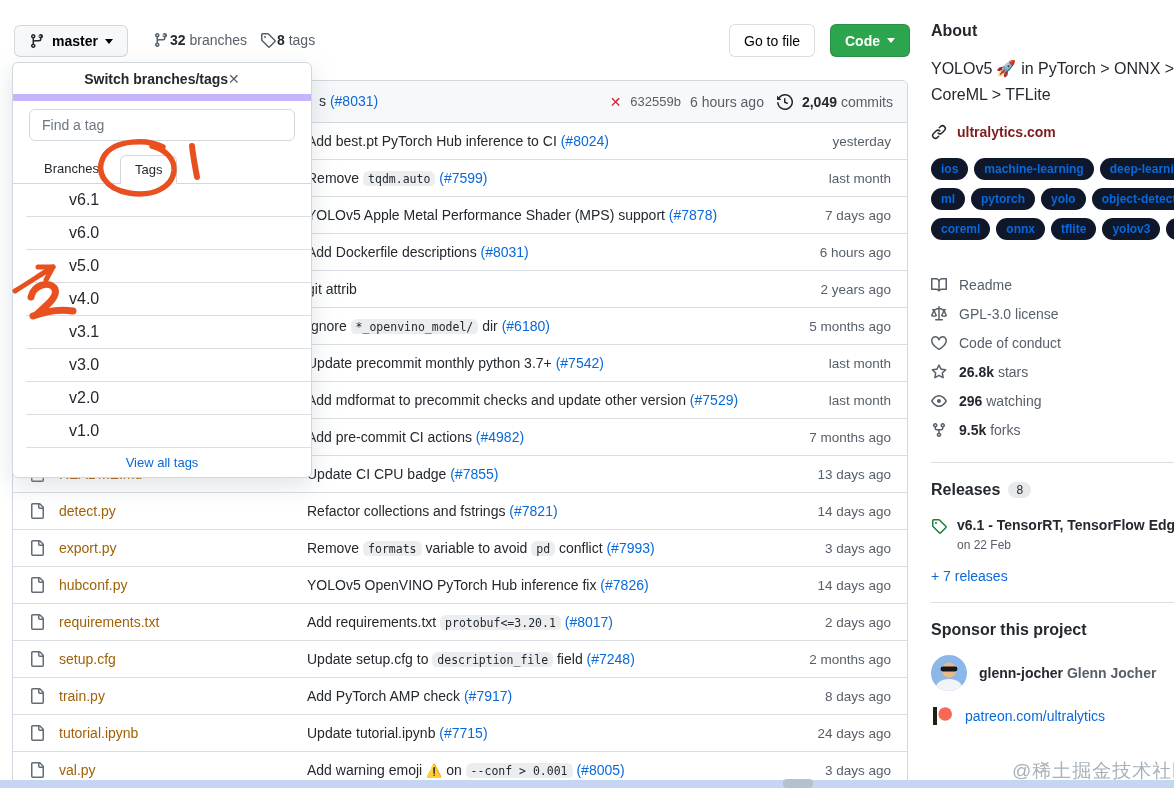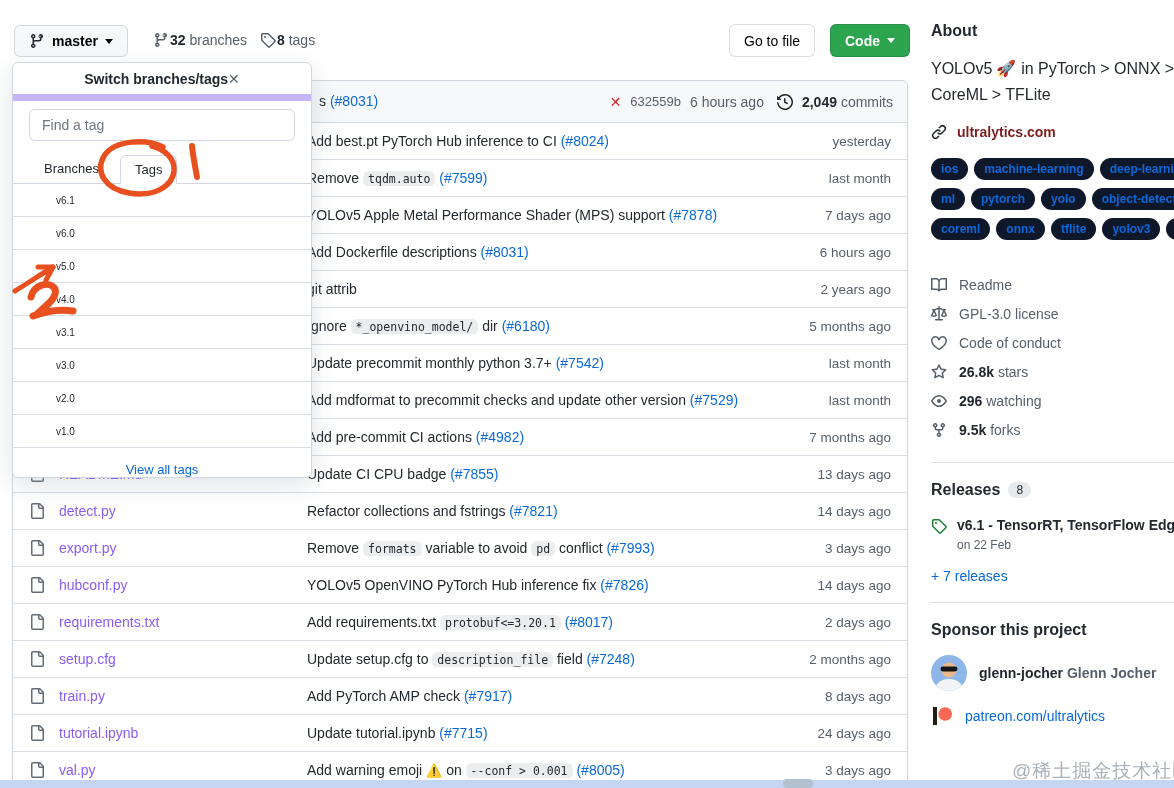--- a/index.html
+++ b/index.html
@@ -61,7 +61,7 @@
   .bd-tab{padding:6px 14px;font-size:13px;color:#24292f;border:1px solid transparent;border-radius:6px 6px 0 0;}
   .bd-tab.active{border-color:#d0d7de;border-bottom-color:#fff;margin-bottom:-1px;background:#fff;}
   .tag-item{height:33px;box-sizing:border-box;border-bottom:1px solid #d8dee4;display:flex;
-    align-items:center;padding-left:43px;font-size:10px;color:#24292f;cursor:pointer;}
+    align-items:center;padding-left:43px;font-size:16px;color:#24292f;cursor:pointer;margin-left:13px;}
   #bd-footer{height:29px;display:flex;align-items:flex-end;justify-content:center;}
   #bd-footer a{color:#0969da;font-size:13px;}
 

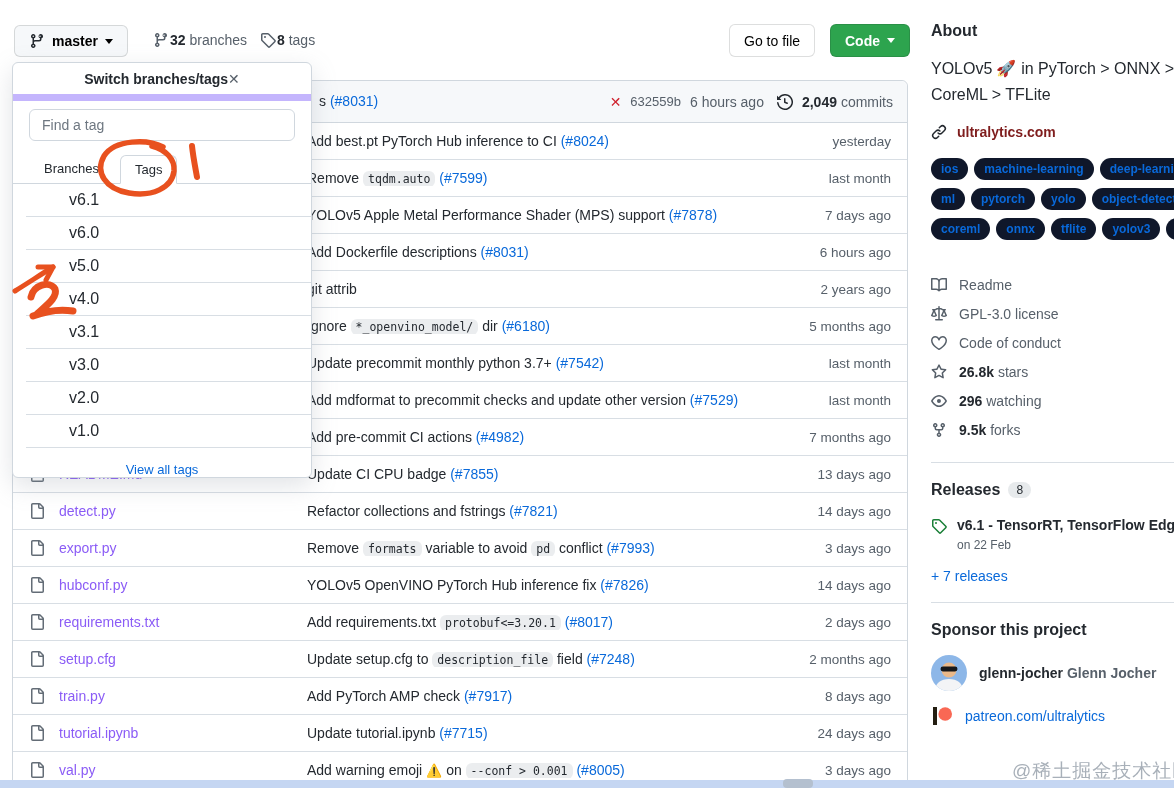--- a/index.html
+++ b/index.html
@@ -62,7 +62,7 @@
   .bd-tab.active{border-color:#d0d7de;border-bottom-color:#fff;margin-bottom:-1px;background:#fff;}
   .tag-item{height:33px;box-sizing:border-box;border-bottom:1px solid #d8dee4;display:flex;
     align-items:center;padding-left:43px;font-size:16px;color:#24292f;cursor:pointer;margin-left:13px;}
-  #bd-footer{height:29px;display:flex;align-items:flex-end;justify-content:center;}
+  #bd-footer{height:29px;display:flex;align-items:center;justify-content:center;}
   #bd-footer a{color:#0969da;font-size:13px;}
 
   

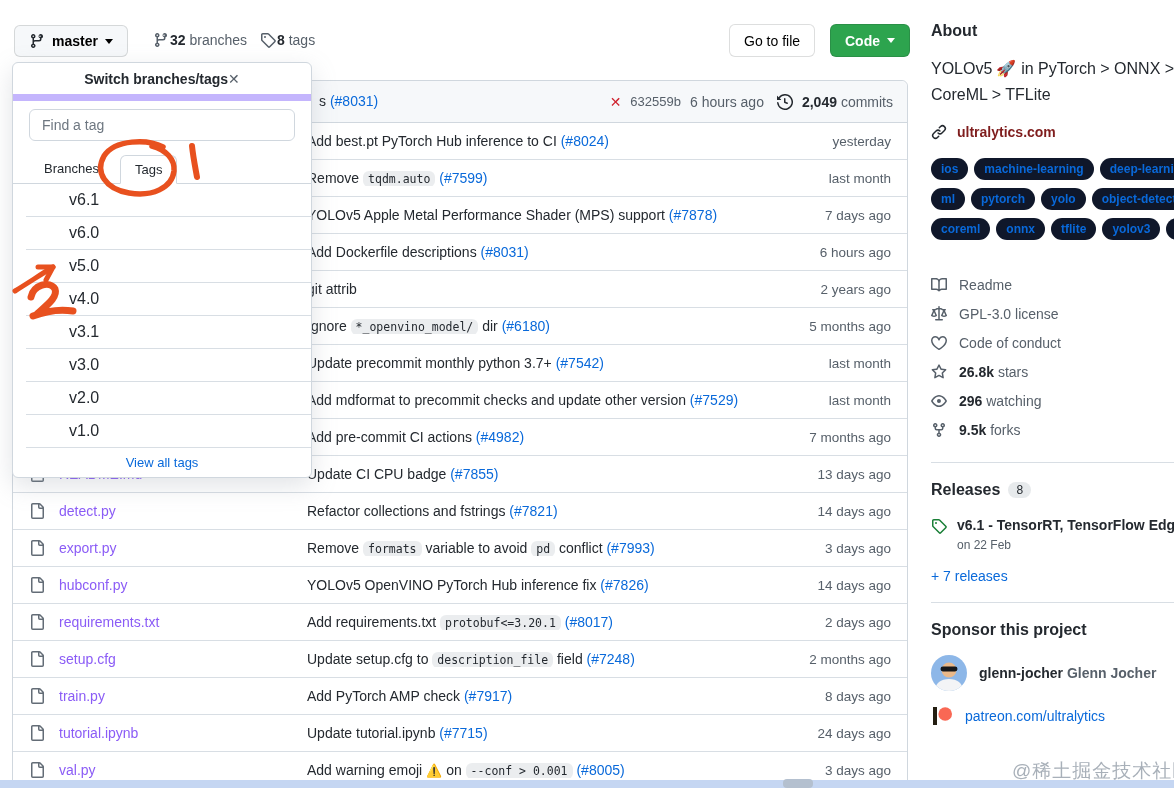--- a/index.html
+++ b/index.html
@@ -38,7 +38,7 @@
   .commits-l{color:#57606a;}
   .trow{height:37px;border-bottom:1px solid #d8dee4;display:flex;align-items:center;box-sizing:border-box;}
   .fname{width:294px;flex:none;display:flex;align-items:center;gap:14px;padding-left:16px;box-sizing:border-box;overflow:hidden;}
-  .fname a{color:#8b5cf6;white-space:nowrap;}
+  .fname a{color:#a16207;white-space:nowrap;}
   .fmsg{flex:1;color:#24292f;white-space:nowrap;overflow:hidden;}
   .fmsg a{color:#0969da;}
   .code{font-family:"DejaVu Sans Mono","Liberation Mono",monospace;font-size:11.5px;

